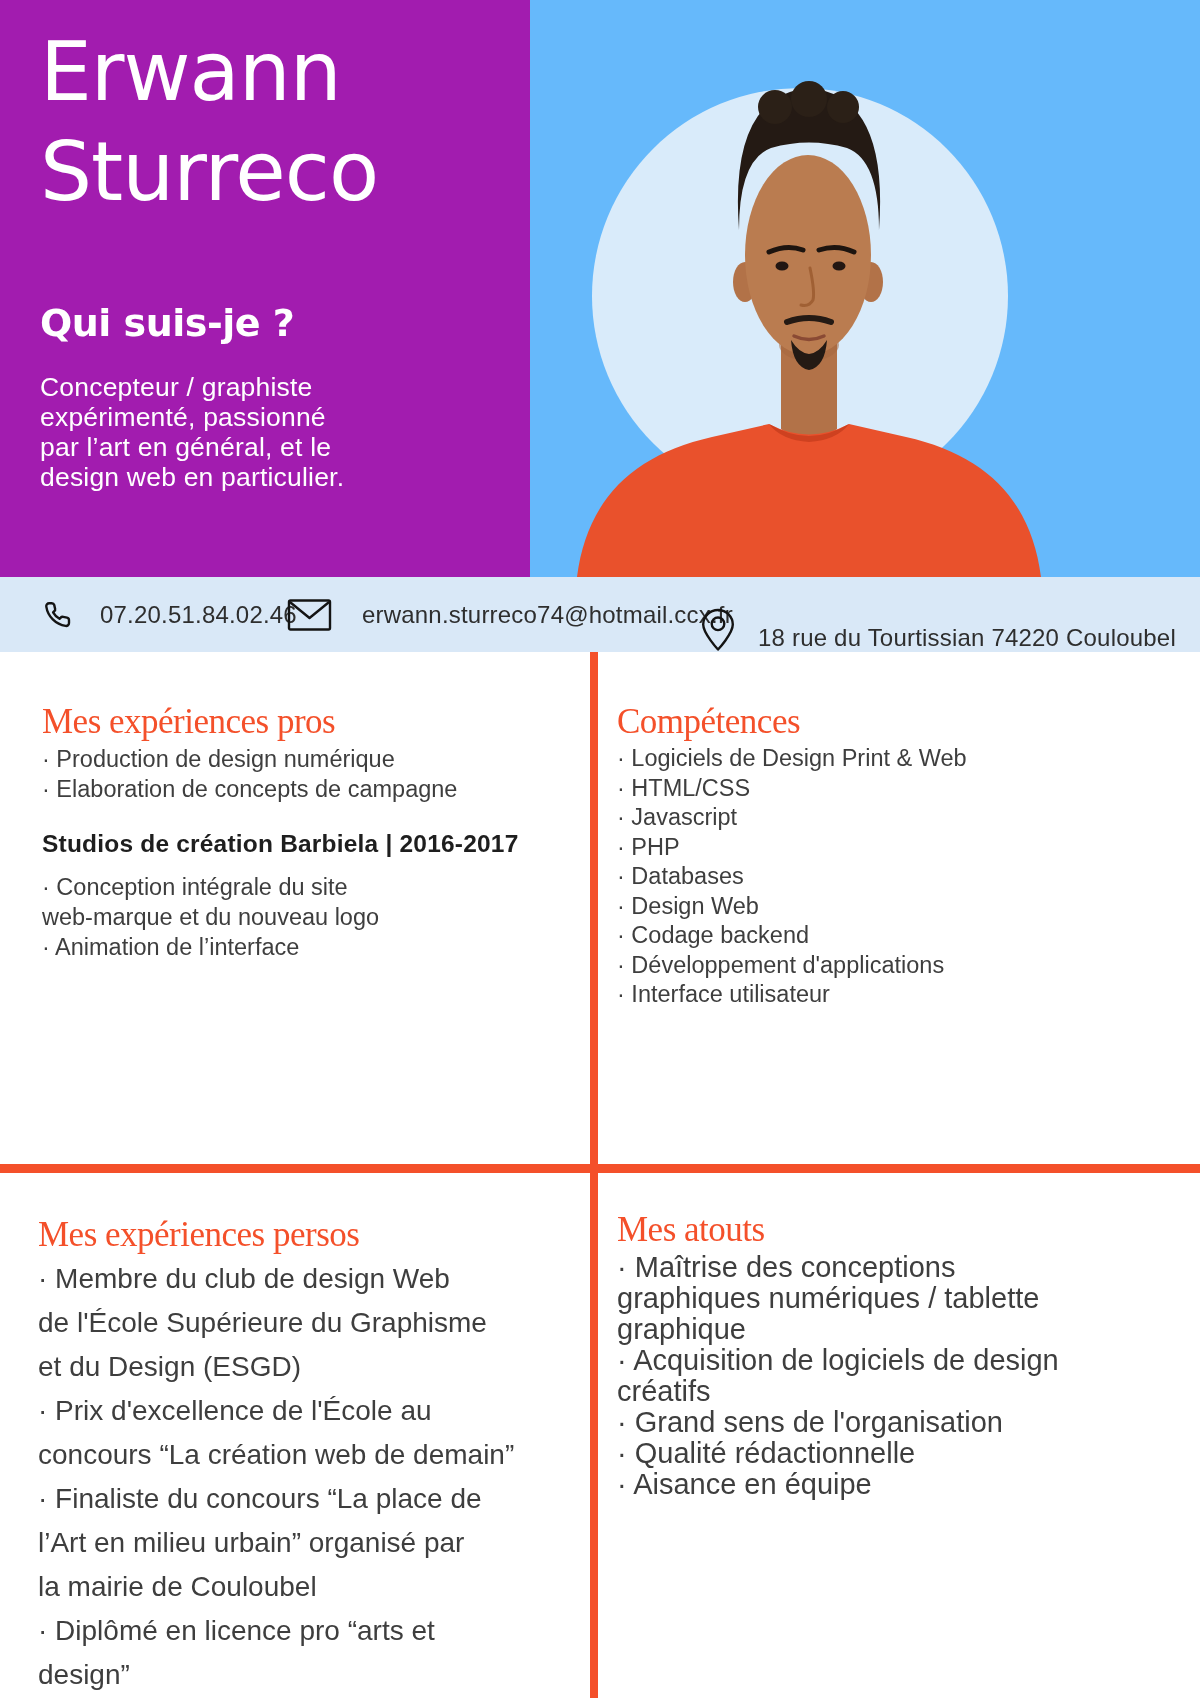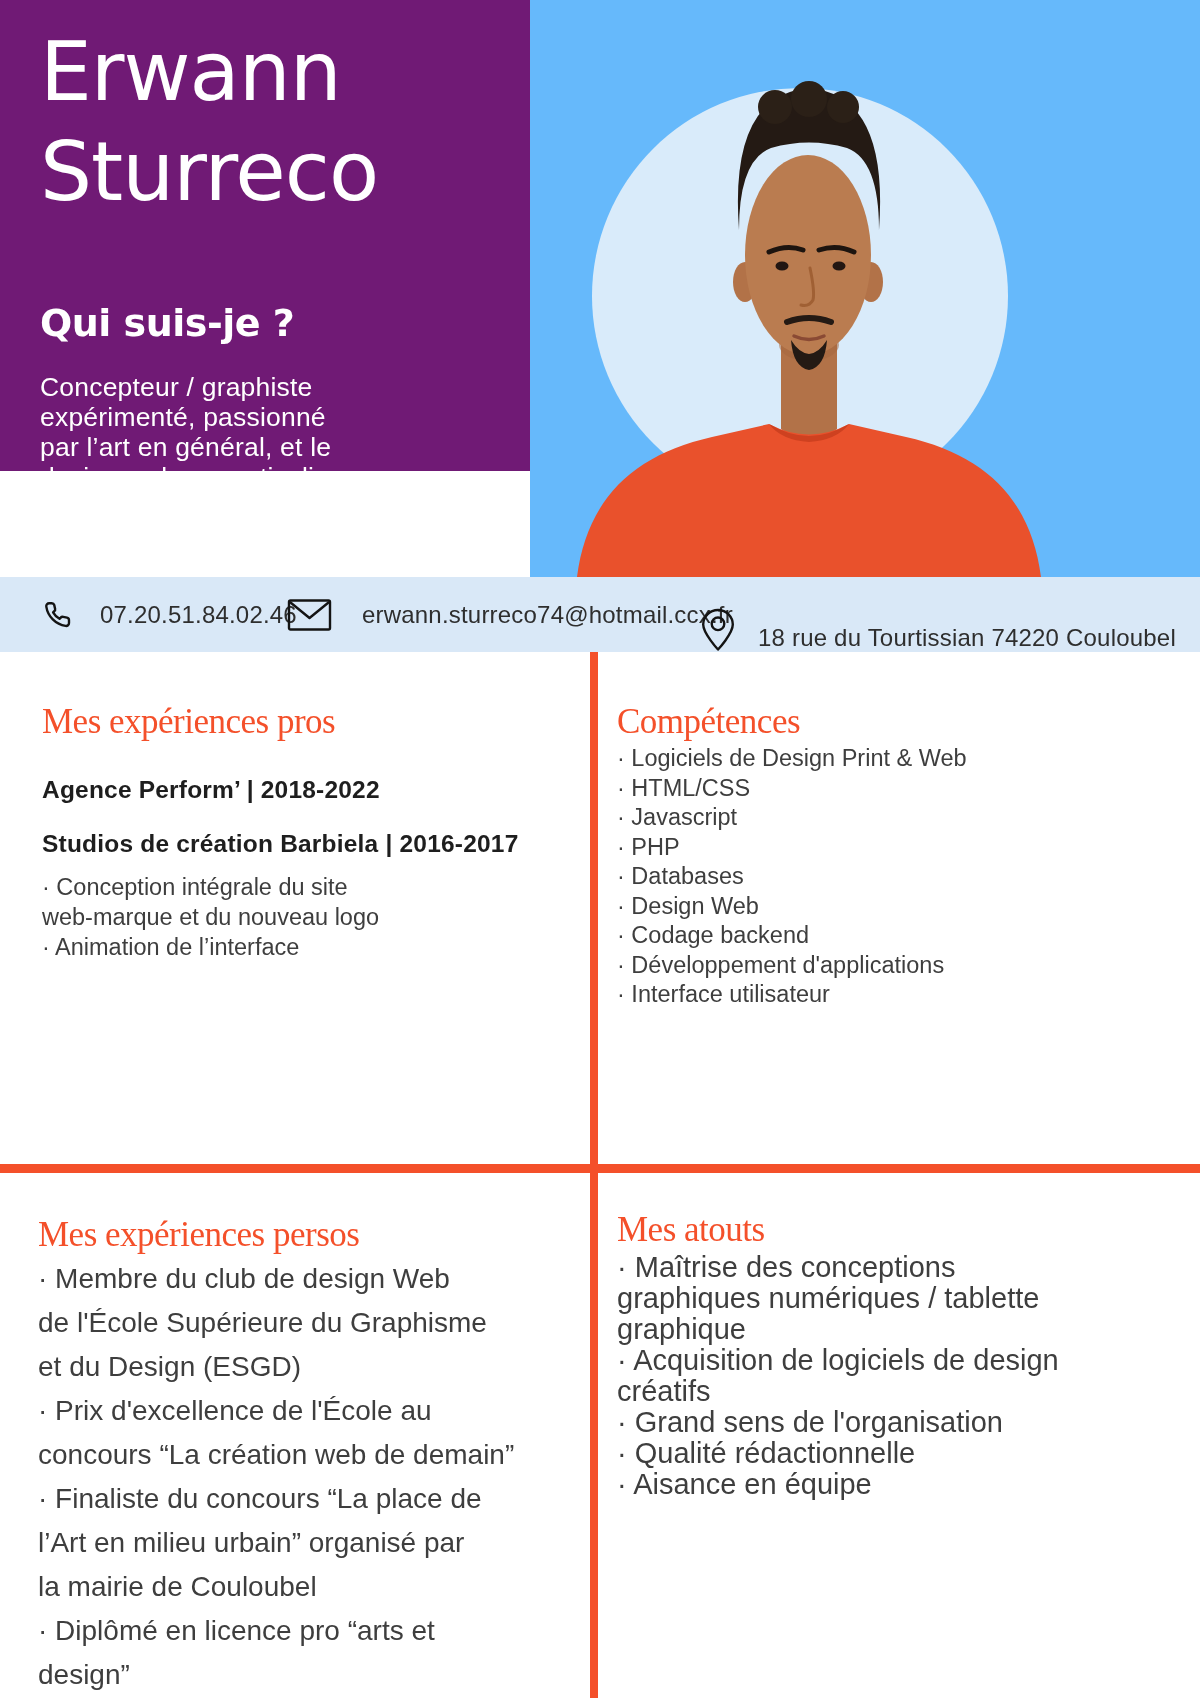--- a/index.html
+++ b/index.html
@@ -10,8 +10,8 @@
   }
   
   .hero-left{
-    position:absolute;left:0;top:0;width:530px;height:471px;
-    background:#701a75;color:#ffffff;
+    position:absolute;left:0;top:0;width:530px;height:577px;
+    background:#a21caf;color:#ffffff;
   }
   .name{
     position:absolute;left:40px;top:22px;

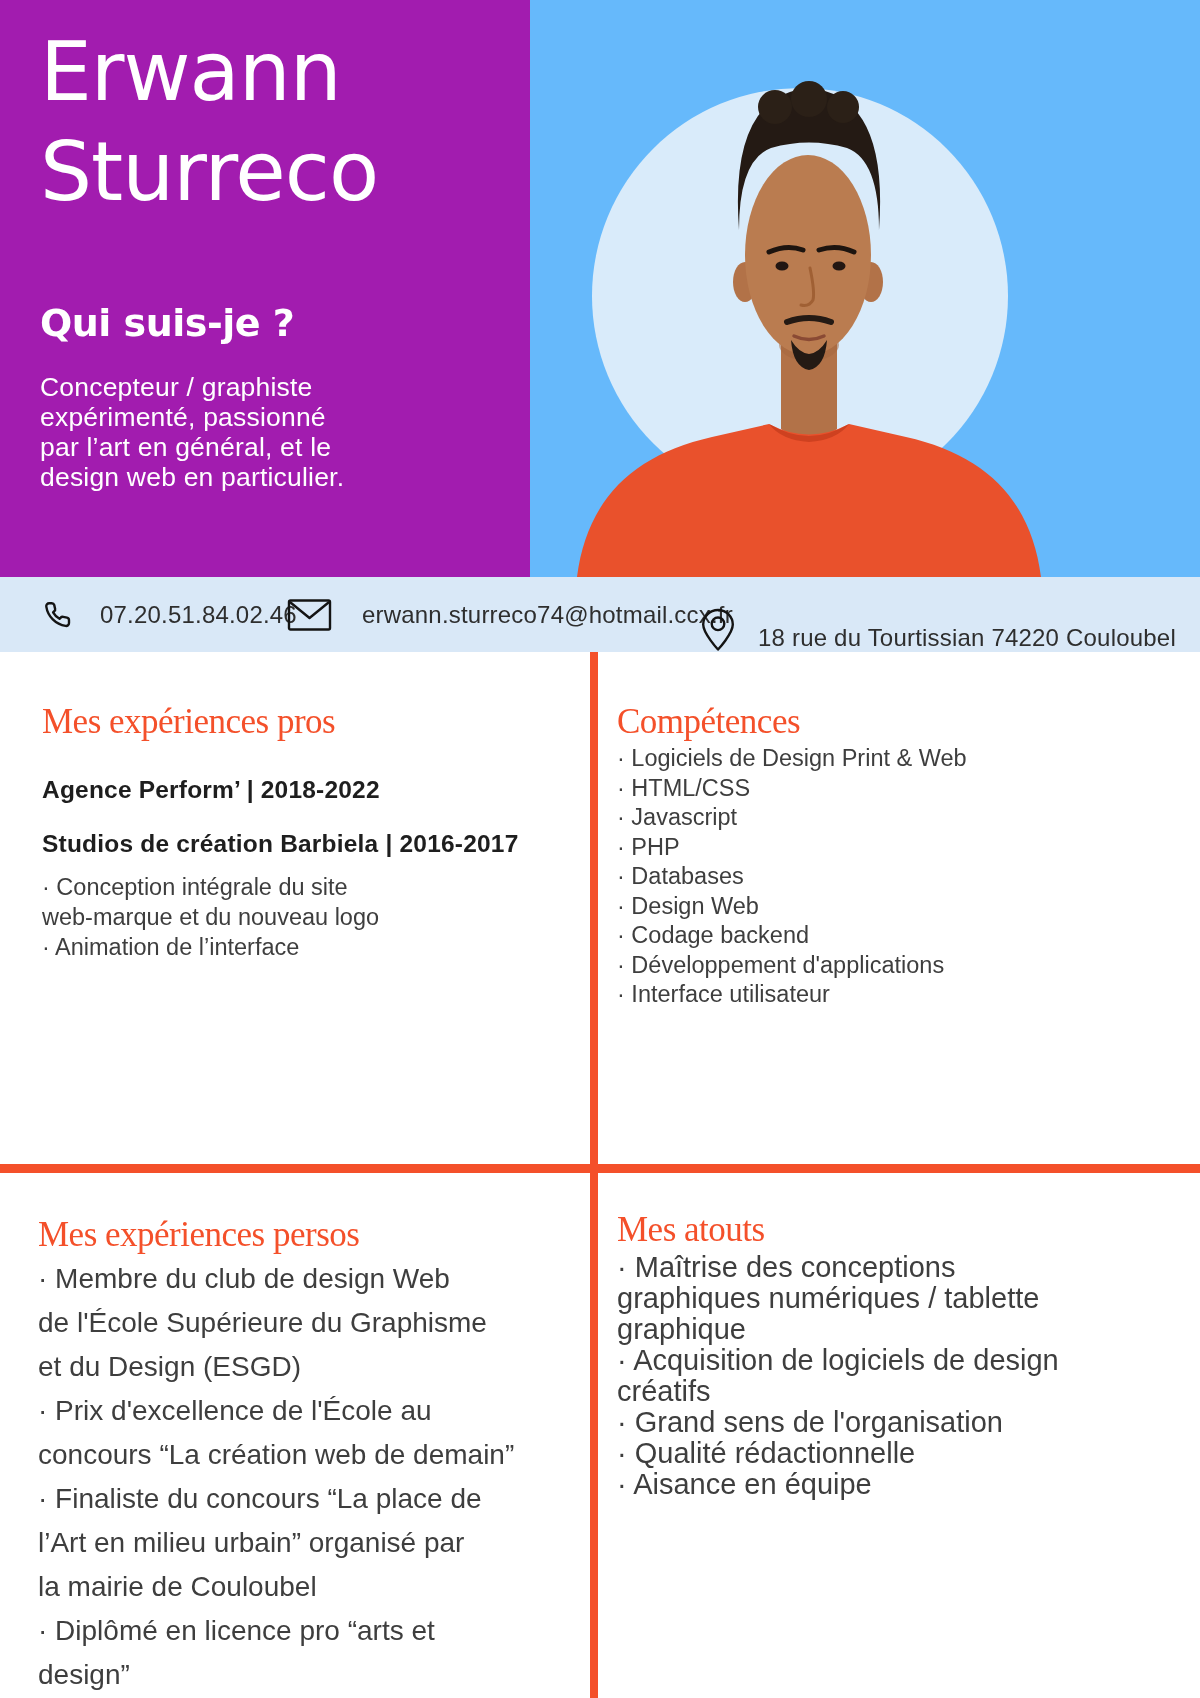--- a/index.html
+++ b/index.html
@@ -164,6 +164,11 @@
 <div class="quad" id="q-pros">
   <h2 class="section-title">Mes expériences pros</h2>
   <div class="job-title">Agence Perform’ | 2018-2022</div>
+  <ul class="bullets pros-list">
+
+  <li>Production de design numérique</li>
+      <li>Elaboration de concepts de campagne</li>
+    </ul>
   <div class="job-title second">Studios de création Barbiela | 2016-2017</div>
   <ul class="bullets pros-list">
 

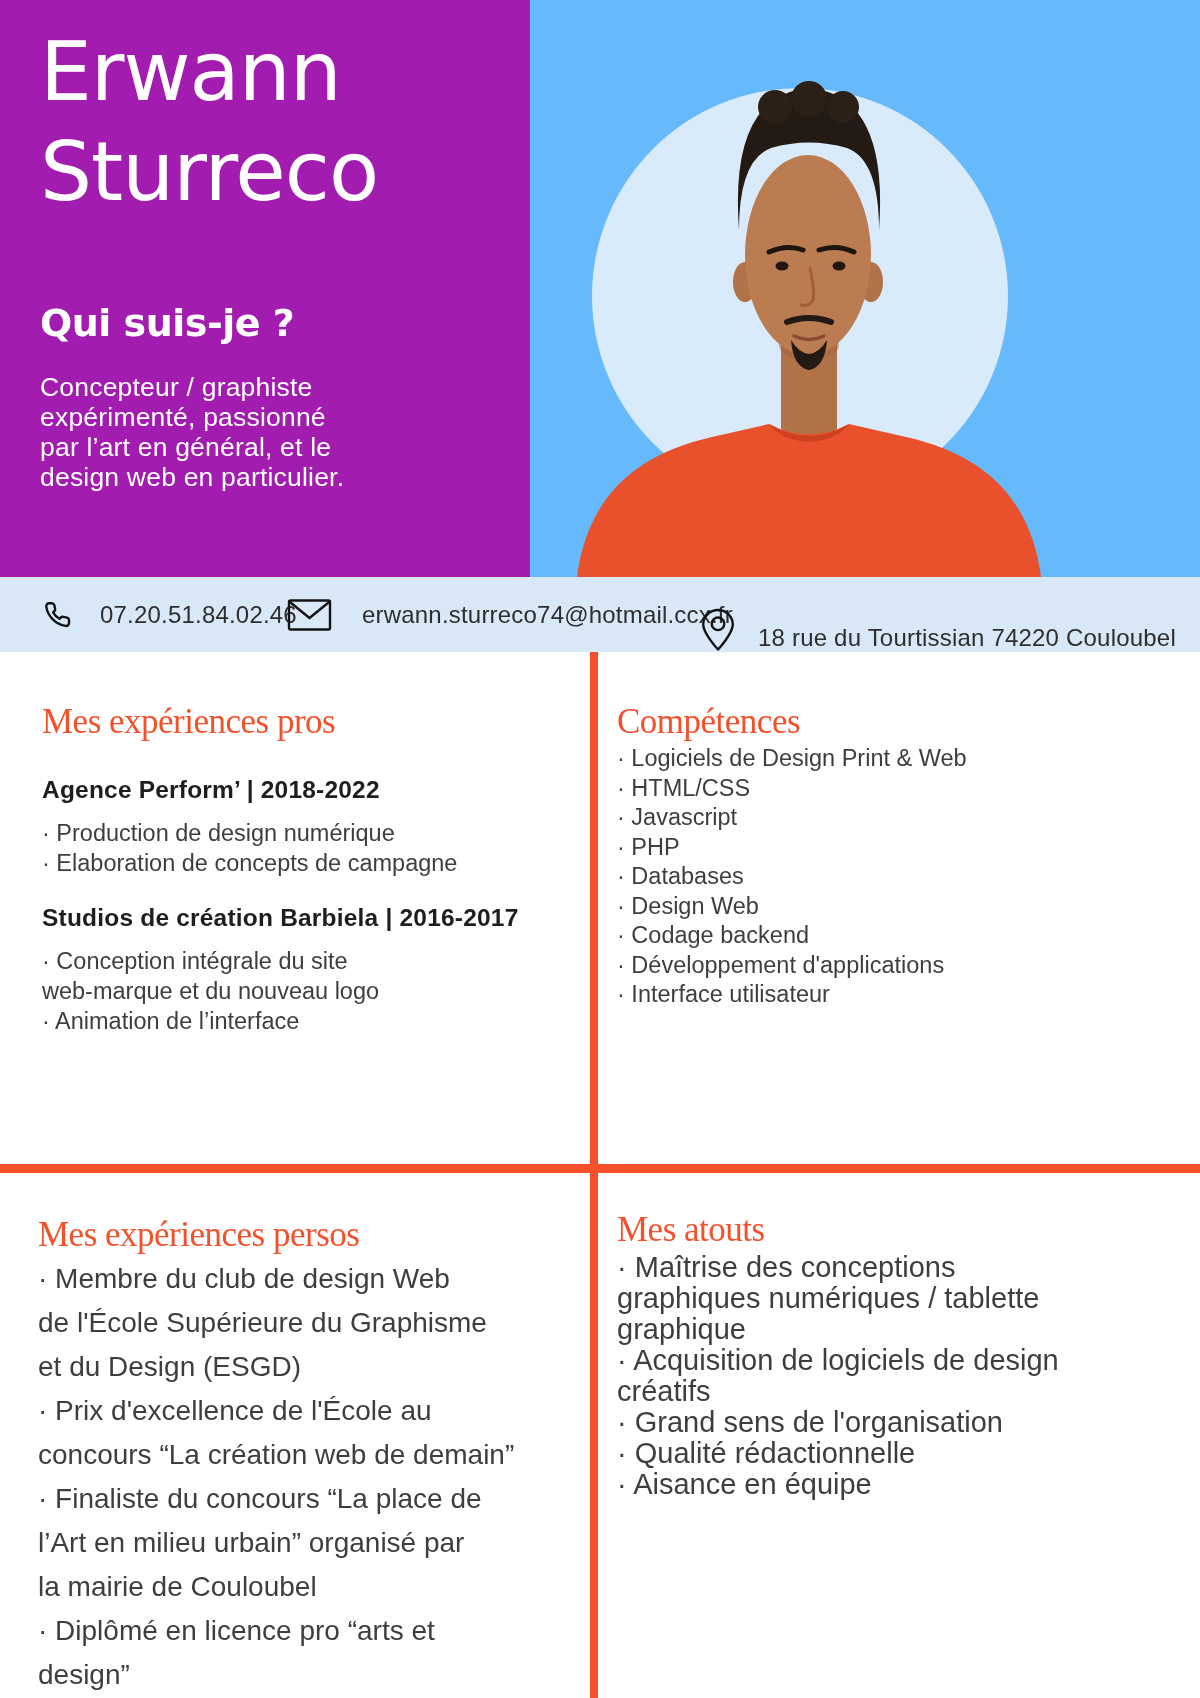--- a/index.html
+++ b/index.html
@@ -163,7 +163,6 @@
 
 <div class="quad" id="q-pros">
   <h2 class="section-title">Mes expériences pros</h2>
-  <div class="job-title">Agence Perform’ | 2018-2022</div>
   <ul class="bullets pros-list">
 
   <li>Production de design numérique</li>

